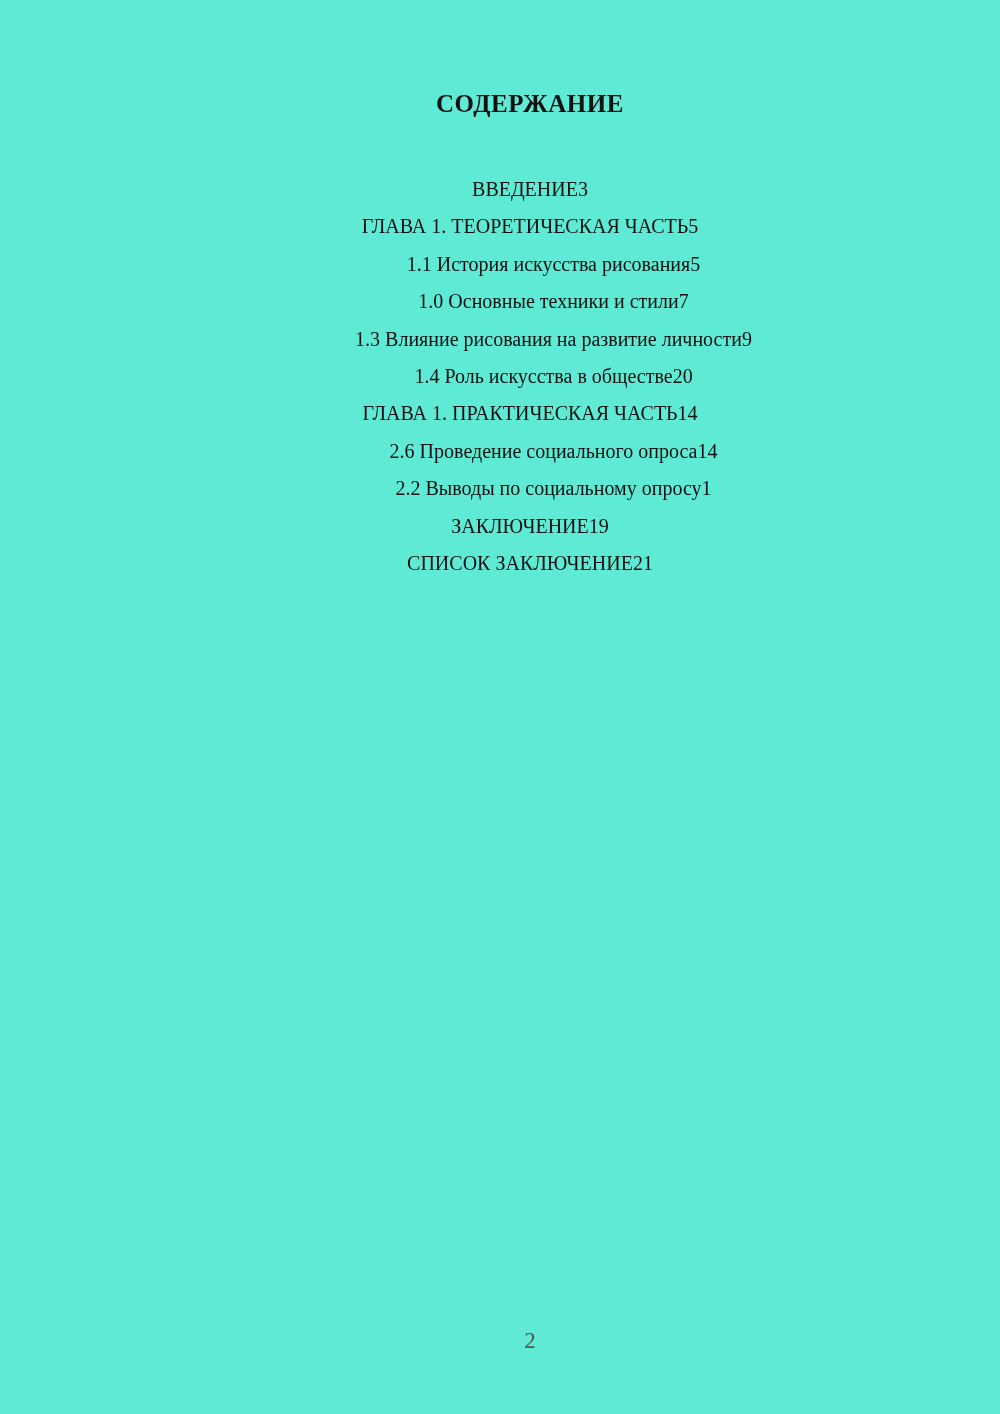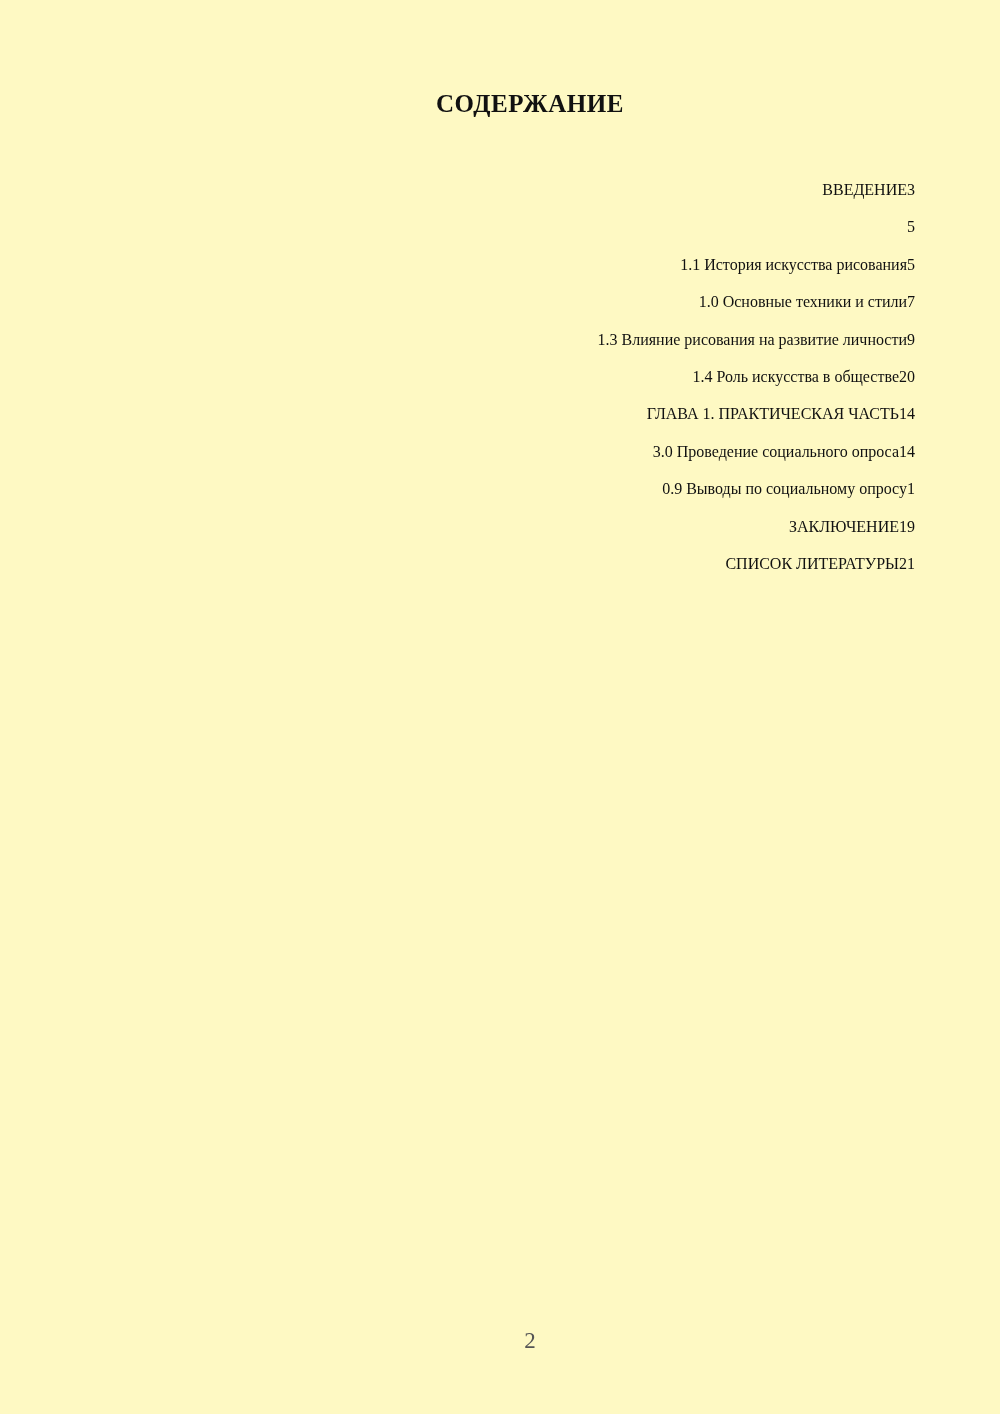--- a/index.html
+++ b/index.html
@@ -11,7 +11,7 @@
     position: relative;
     width: 1000px;
     height: 1414px;
-    background: #fef9c3;
+    background: #5eead4;
     font-family: "Liberation Serif", "DejaVu Serif", serif;
     color: #111111;
     overflow: hidden;

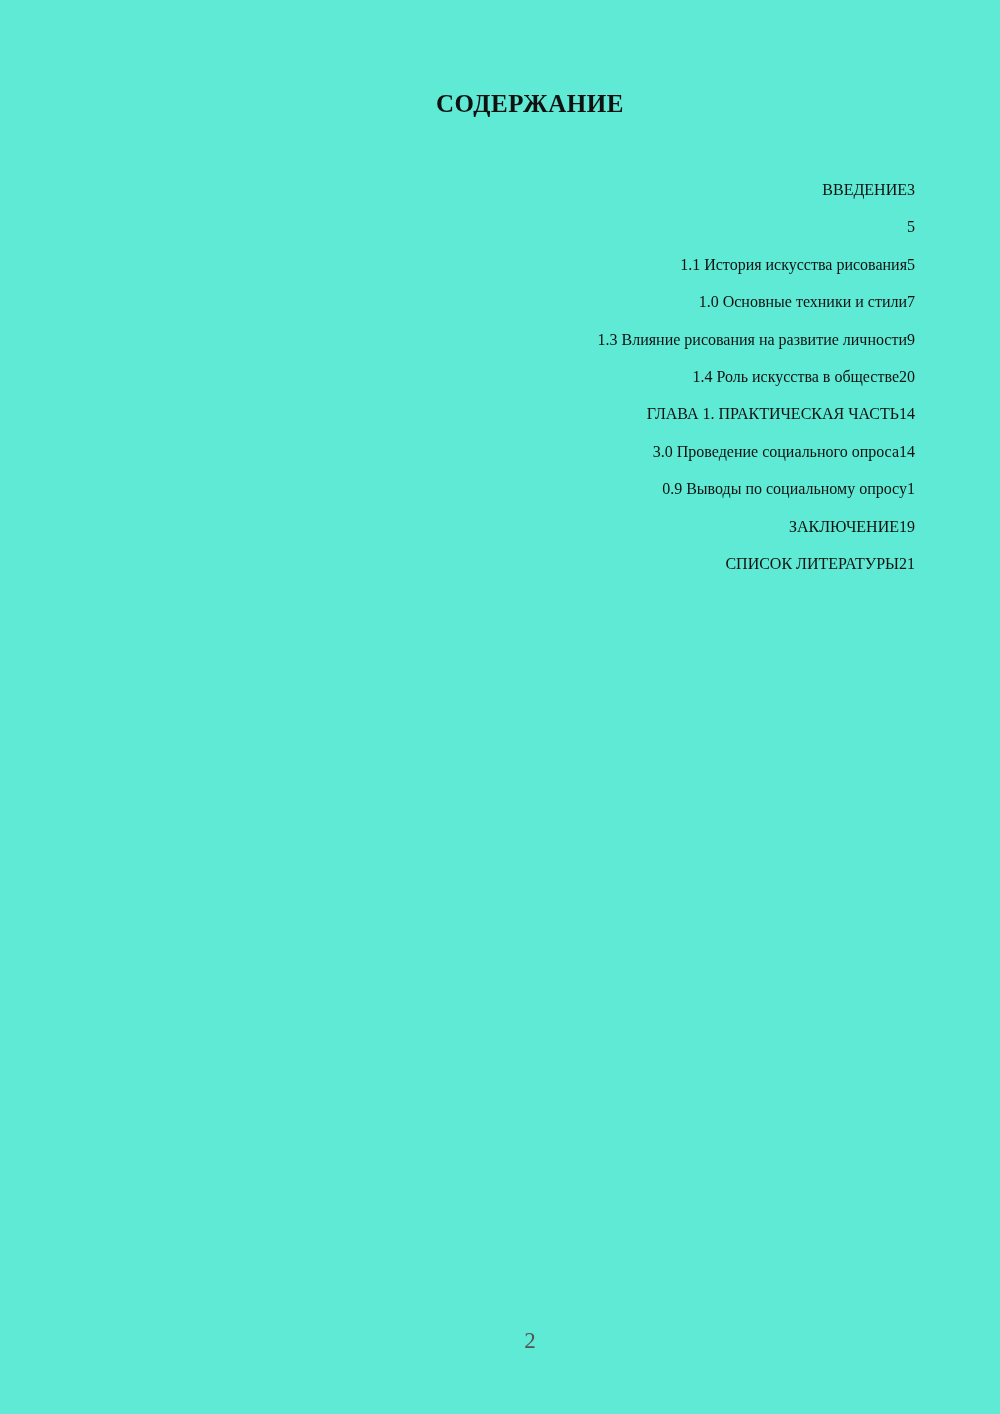--- a/index.html
+++ b/index.html
@@ -35,11 +35,11 @@
   }
   .toc-row {
     display: flex;
-    justify-content: flex-end;
+    justify-content: center;
     align-items: baseline;
     height: 37.4px;
     line-height: 37.4px;
-    font-size: 16px;
+    font-size: 20px;
     white-space: nowrap;
   }
   .toc-row.indent {

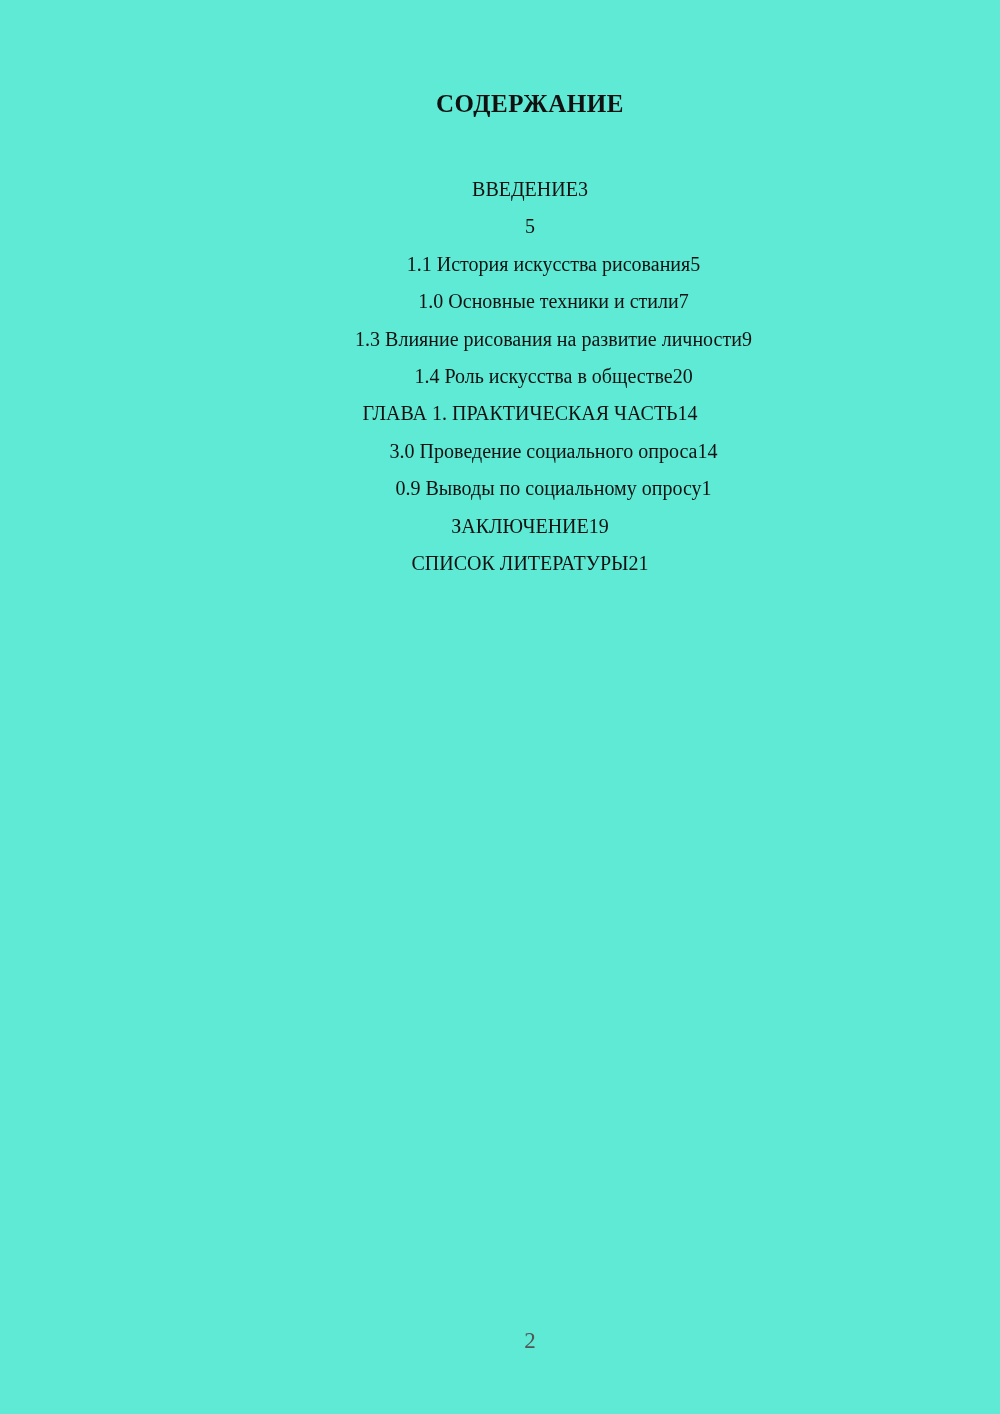--- a/index.html
+++ b/index.html
@@ -75,6 +75,7 @@
         <span class="toc-page">3</span>
       </div>
       <div class="toc-row">
+        <span class="toc-label">ГЛАВА 1. ТЕОРЕТИЧЕСКАЯ ЧАСТЬ</span>
         <span class="toc-page">5</span>
       </div>
       <div class="toc-row indent">

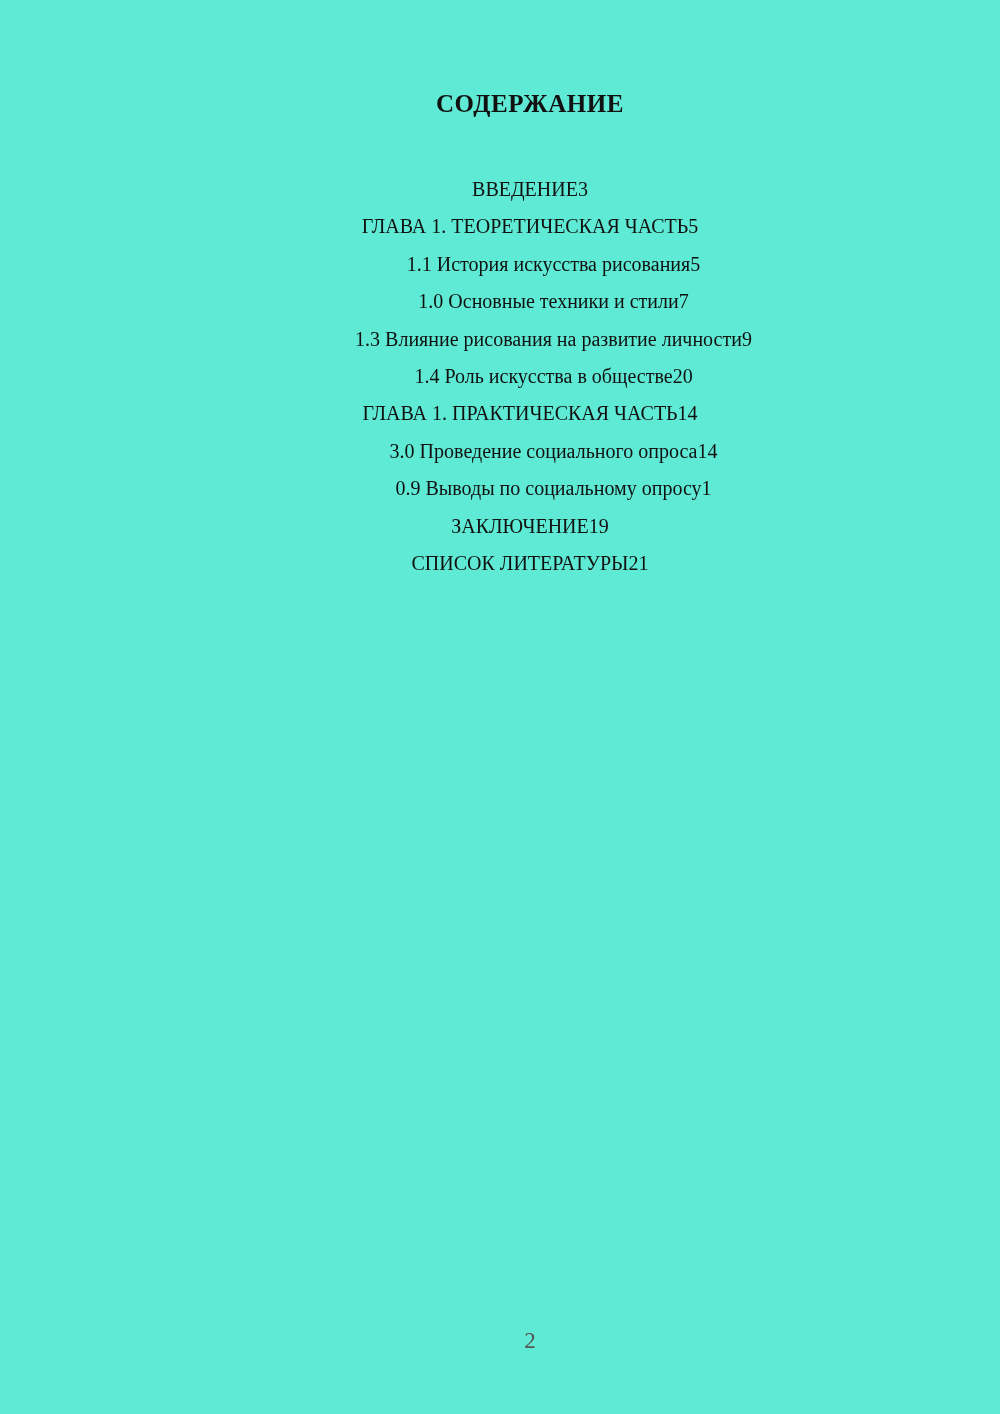--- a/index.html
+++ b/index.html
@@ -99,7 +99,7 @@
         <span class="toc-page">14</span>
       </div>
       <div class="toc-row indent">
-        <span class="toc-label">3.0 Проведение социального опроса</span>
+        <span class="toc-label">2.6 Проведение социального опроса</span>
         <span class="toc-page">14</span>
       </div>
       <div class="toc-row indent">

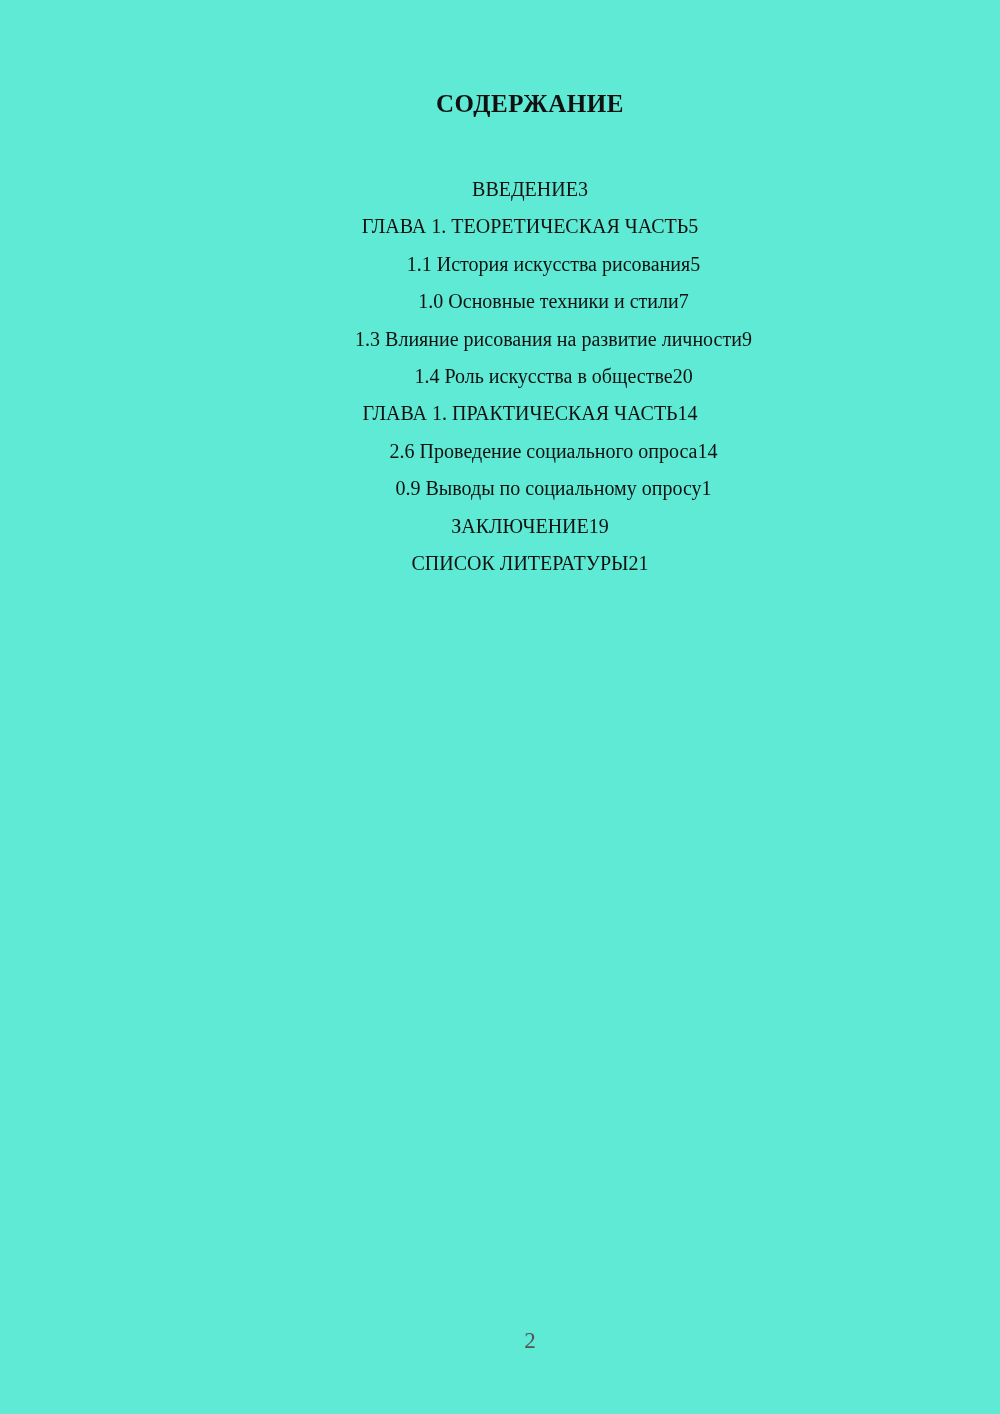--- a/index.html
+++ b/index.html
@@ -103,7 +103,7 @@
         <span class="toc-page">14</span>
       </div>
       <div class="toc-row indent">
-        <span class="toc-label">0.9 Выводы по социальному опросу</span>
+        <span class="toc-label">2.2 Выводы по социальному опросу</span>
         <span class="toc-page">1</span>
       </div>
       <div class="toc-row">

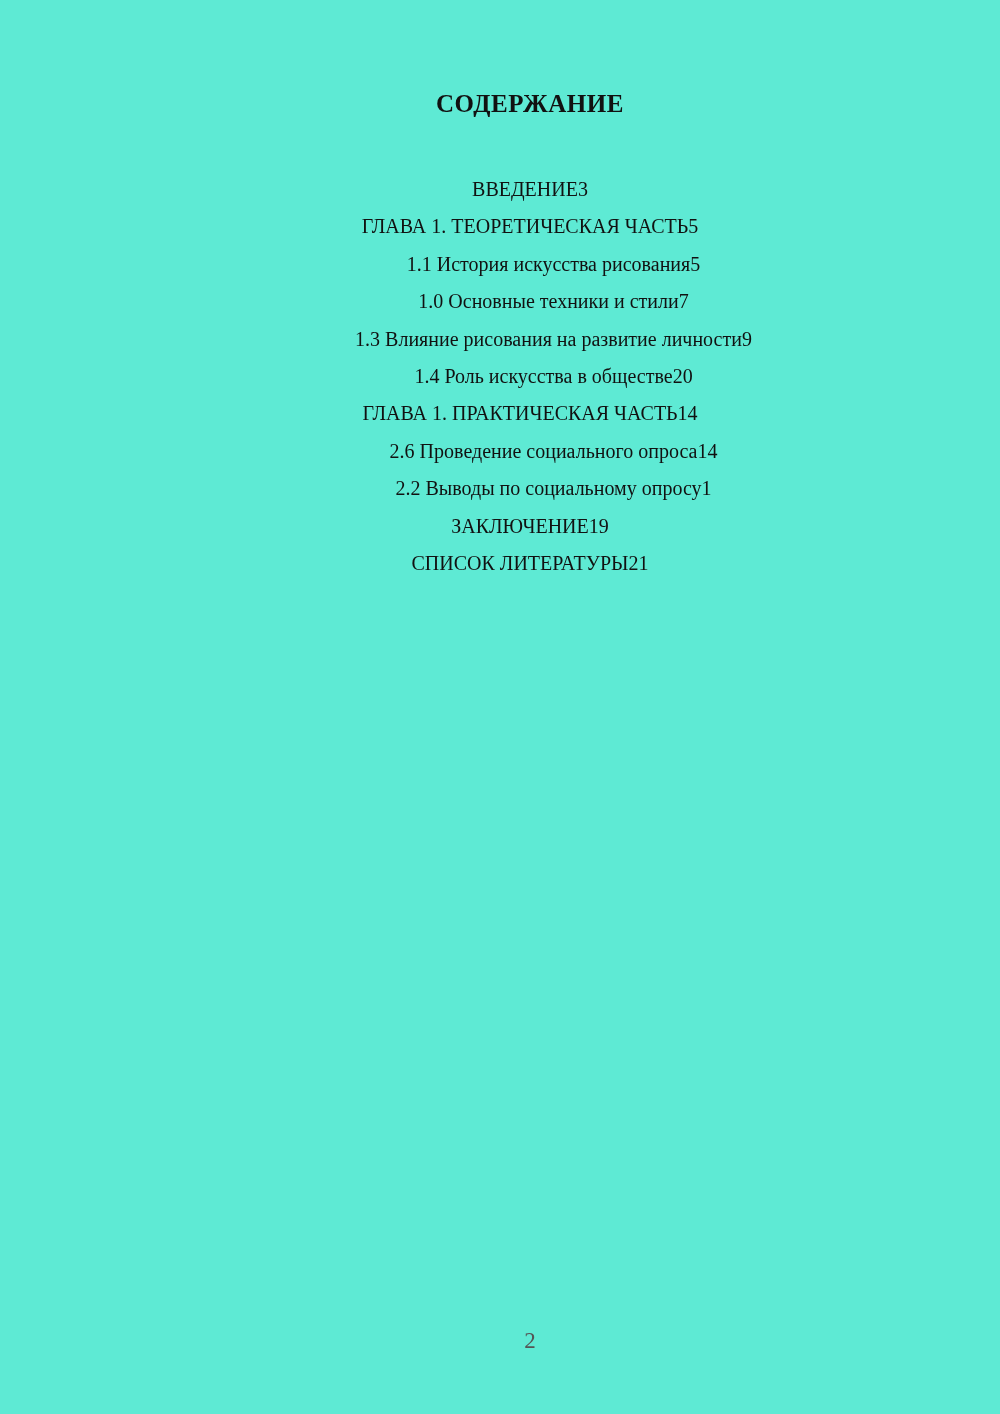--- a/index.html
+++ b/index.html
@@ -111,7 +111,7 @@
         <span class="toc-page">19</span>
       </div>
       <div class="toc-row">
-        <span class="toc-label">СПИСОК ЛИТЕРАТУРЫ</span>
+        <span class="toc-label">СПИСОК ЗАКЛЮЧЕНИЕ</span>
         <span class="toc-page">21</span>
       </div>
     </div>

